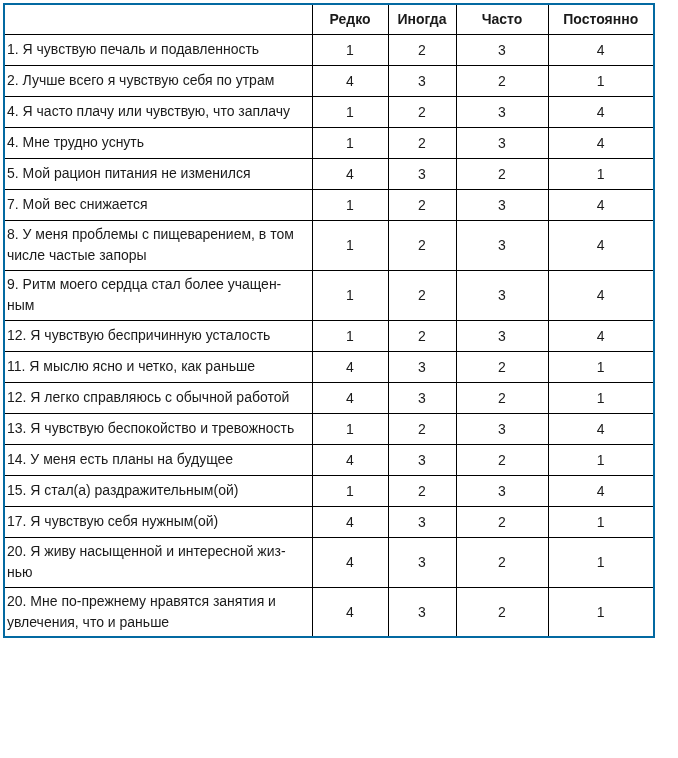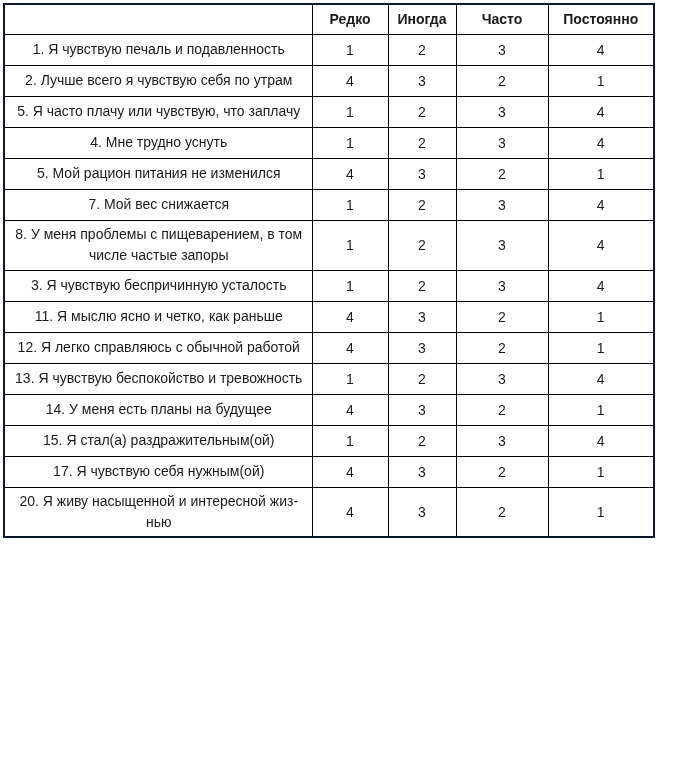--- a/index.html
+++ b/index.html
@@ -19,7 +19,7 @@
     border-collapse: collapse;
     table-layout: fixed;
     width: 650px;
-    border: 2px solid #0f172a;
+    border: 2px solid #0369a1;
   }
   table.quiz th,
   table.quiz td {

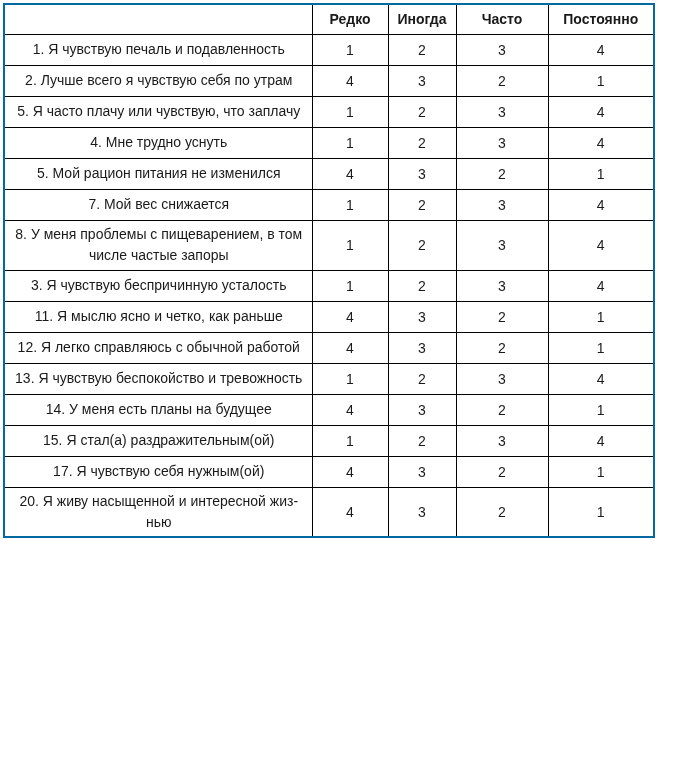--- a/index.html
+++ b/index.html
@@ -38,7 +38,7 @@
   }
   td.question-cell {
     font-size: 14px;
-    text-align: center;
+    text-align: left;
     vertical-align: middle;
     padding: 2px 1px 2px 2px;
     line-height: 21px;

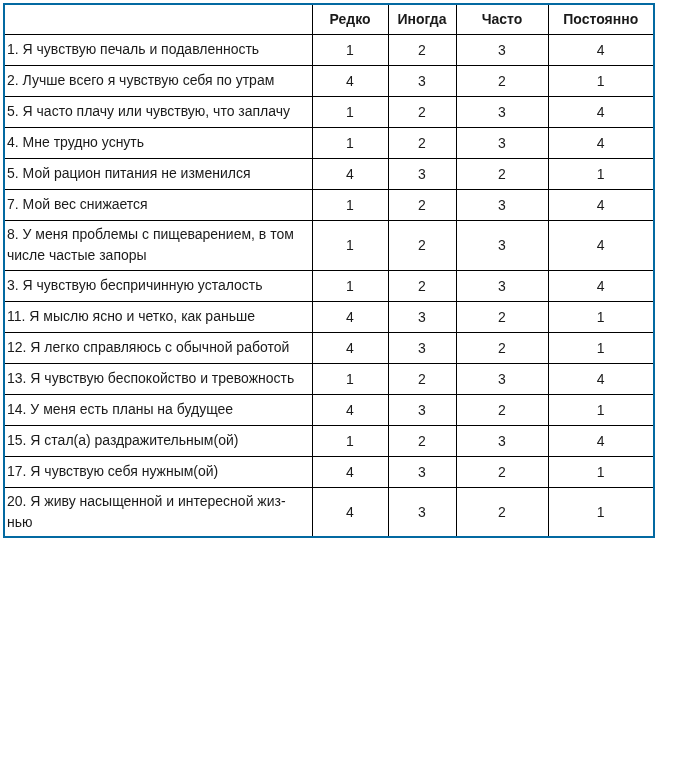--- a/index.html
+++ b/index.html
@@ -90,7 +90,7 @@
           <td class="score-cell">1</td>
         </tr>
         <tr class="row-single">
-          <td class="question-cell">5. Я часто плачу или чувствую, что заплачу</td>
+          <td class="question-cell">4. Я часто плачу или чувствую, что заплачу</td>
           <td class="score-cell">1</td>
           <td class="score-cell">2</td>
           <td class="score-cell">3</td>

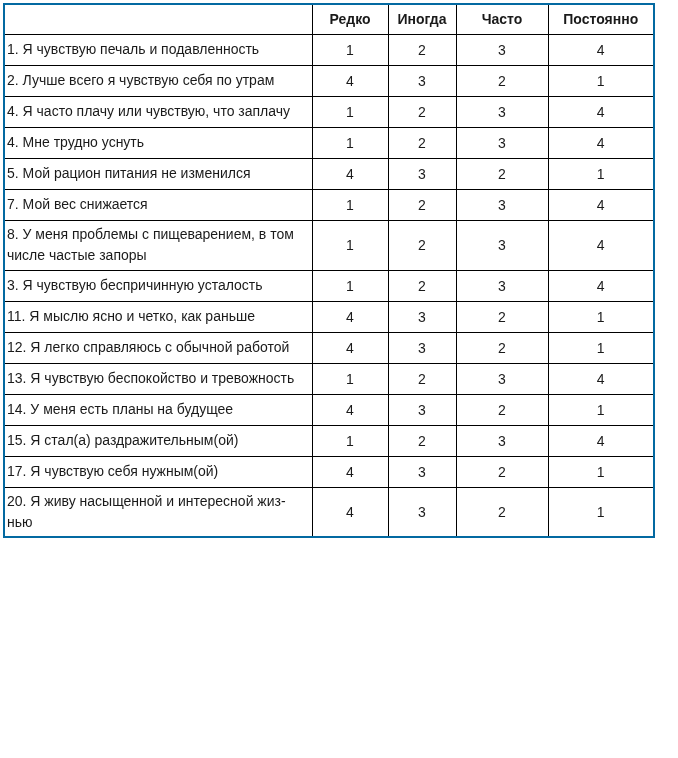--- a/index.html
+++ b/index.html
@@ -125,6 +125,14 @@
           <td class="score-cell">3</td>
           <td class="score-cell">4</td>
         </tr>
+        <tr class="row-double">
+          <td class="question-cell">9. Ритм моего сердца стал более учащен-
+ным</td>
+          <td class="score-cell">1</td>
+          <td class="score-cell">2</td>
+          <td class="score-cell">3</td>
+          <td class="score-cell">4</td>
+        </tr>
         <tr class="row-single">
           <td class="question-cell">3. Я чувствую беспричинную усталость</td>
           <td class="score-cell">1</td>

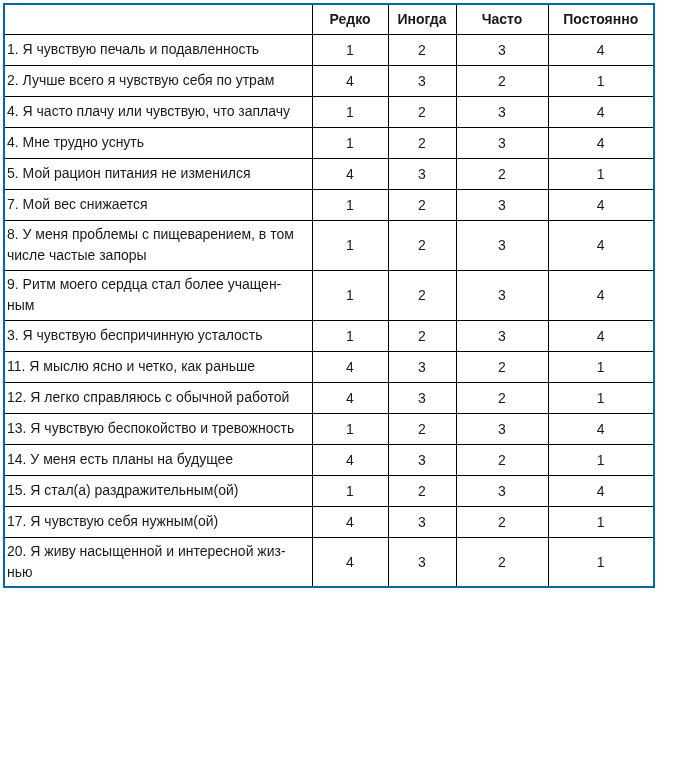--- a/index.html
+++ b/index.html
@@ -134,7 +134,7 @@
           <td class="score-cell">4</td>
         </tr>
         <tr class="row-single">
-          <td class="question-cell">3. Я чувствую беспричинную усталость</td>
+          <td class="question-cell">12. Я чувствую беспричинную усталость</td>
           <td class="score-cell">1</td>
           <td class="score-cell">2</td>
           <td class="score-cell">3</td>

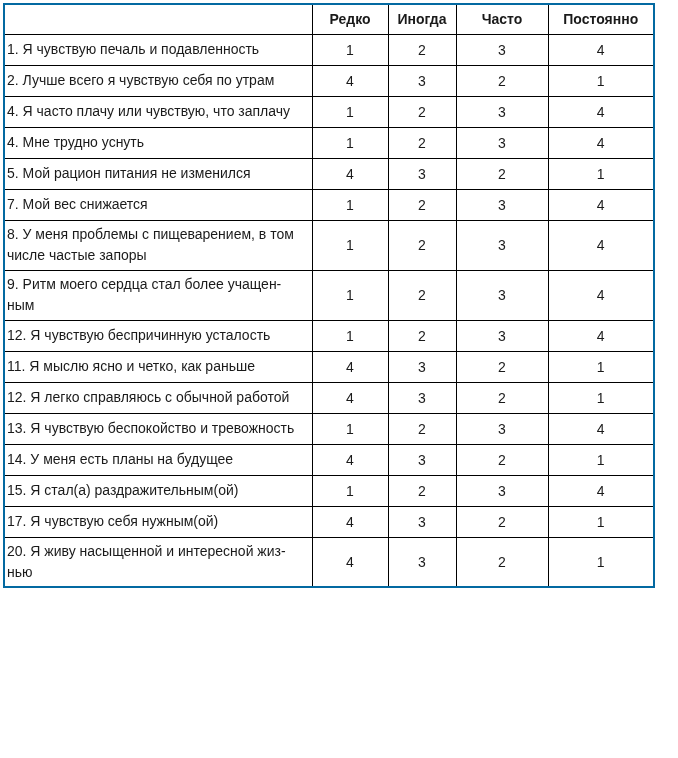--- a/index.html
+++ b/index.html
@@ -190,6 +190,14 @@
           <td class="score-cell">2</td>
           <td class="score-cell">1</td>
         </tr>
+        <tr class="row-double">
+          <td class="question-cell">20. Мне по-прежнему нравятся занятия и
+увлечения, что и раньше</td>
+          <td class="score-cell">4</td>
+          <td class="score-cell">3</td>
+          <td class="score-cell">2</td>
+          <td class="score-cell">1</td>
+        </tr>
       </tbody>
   </table>
 </div>

